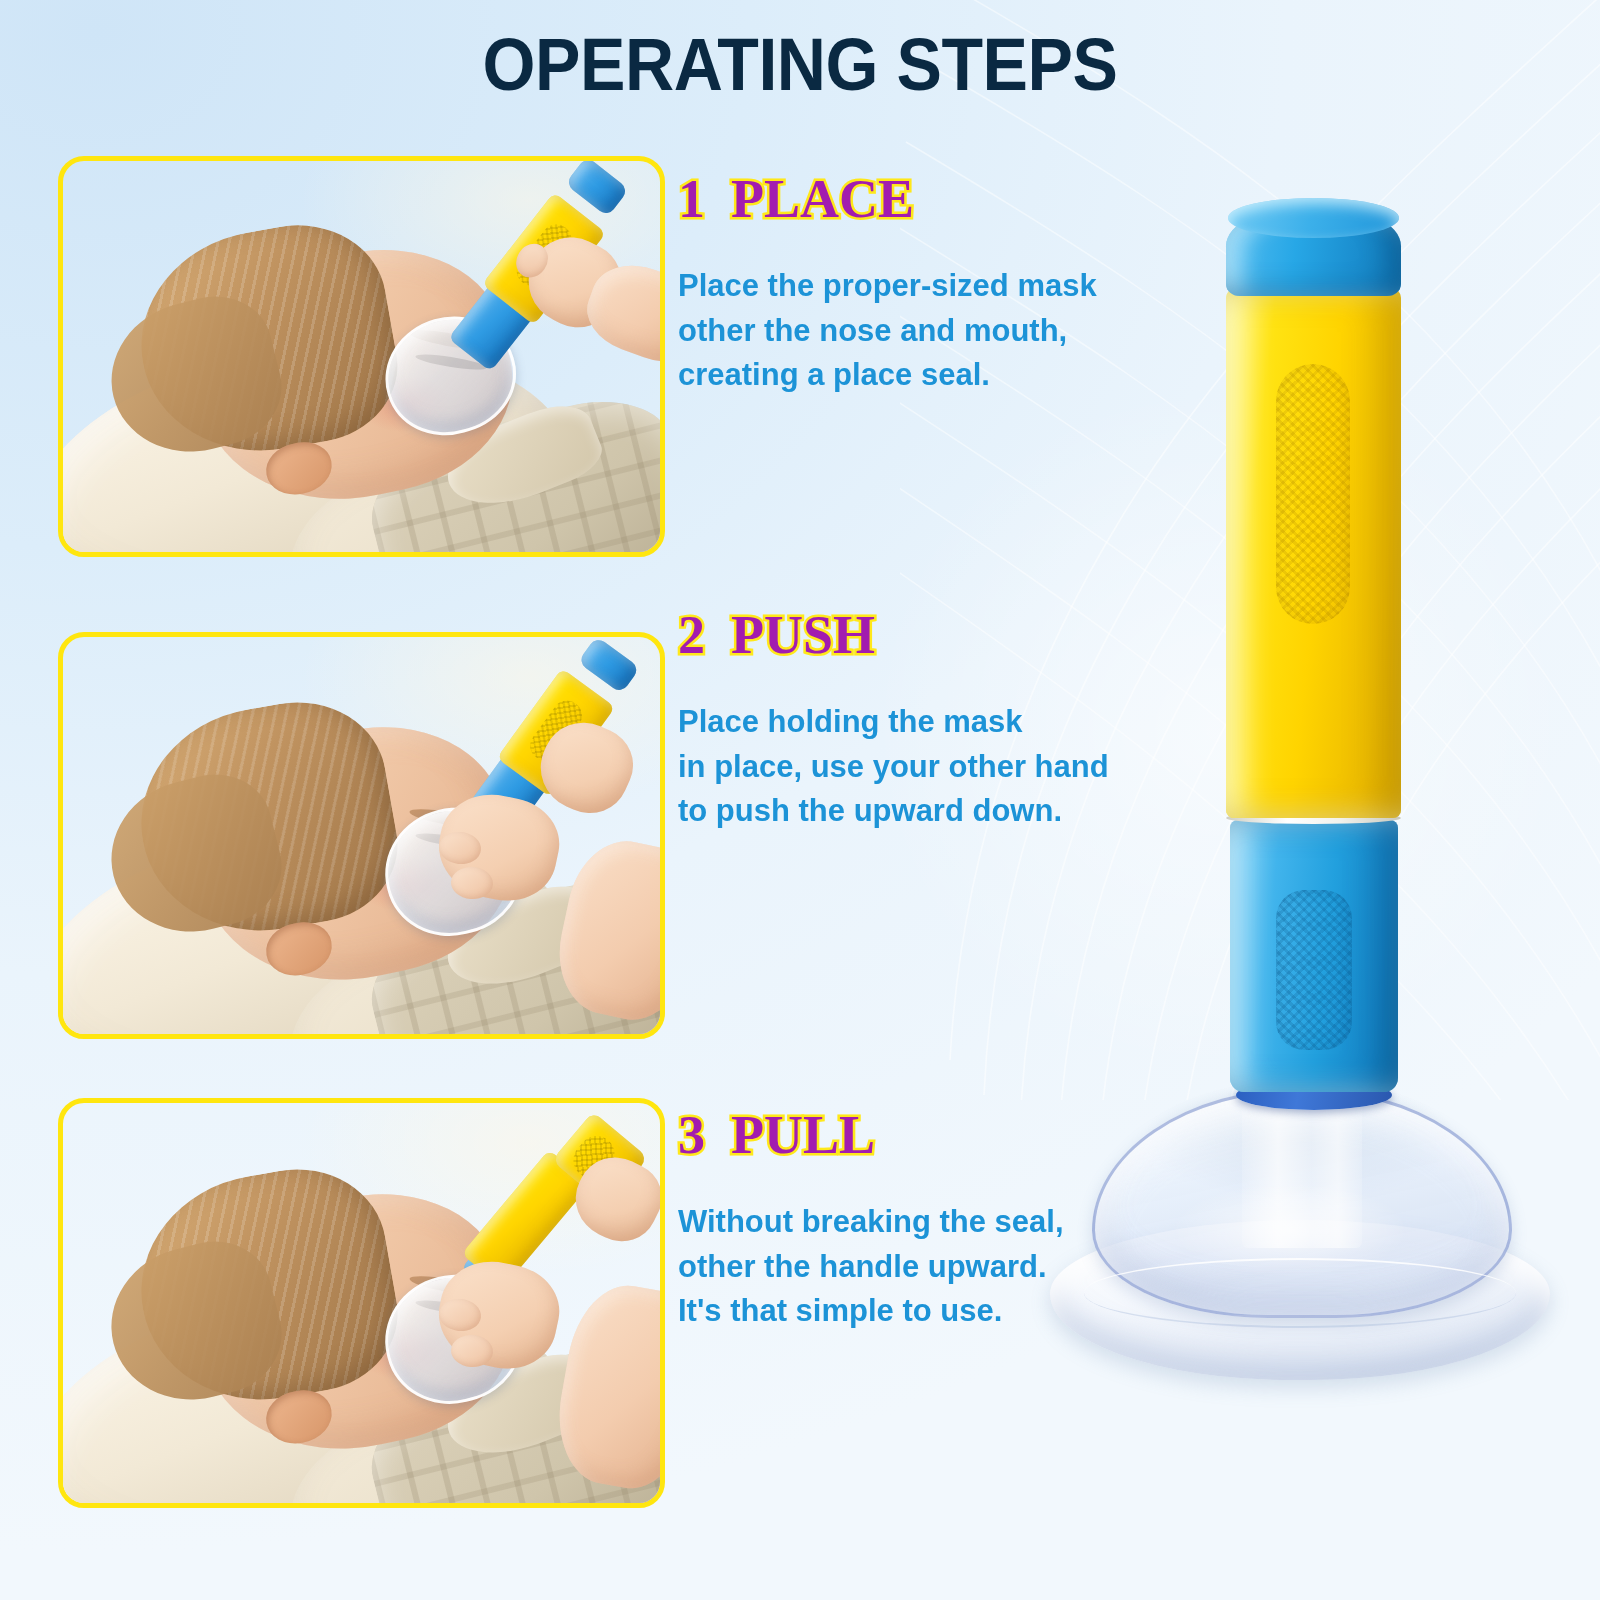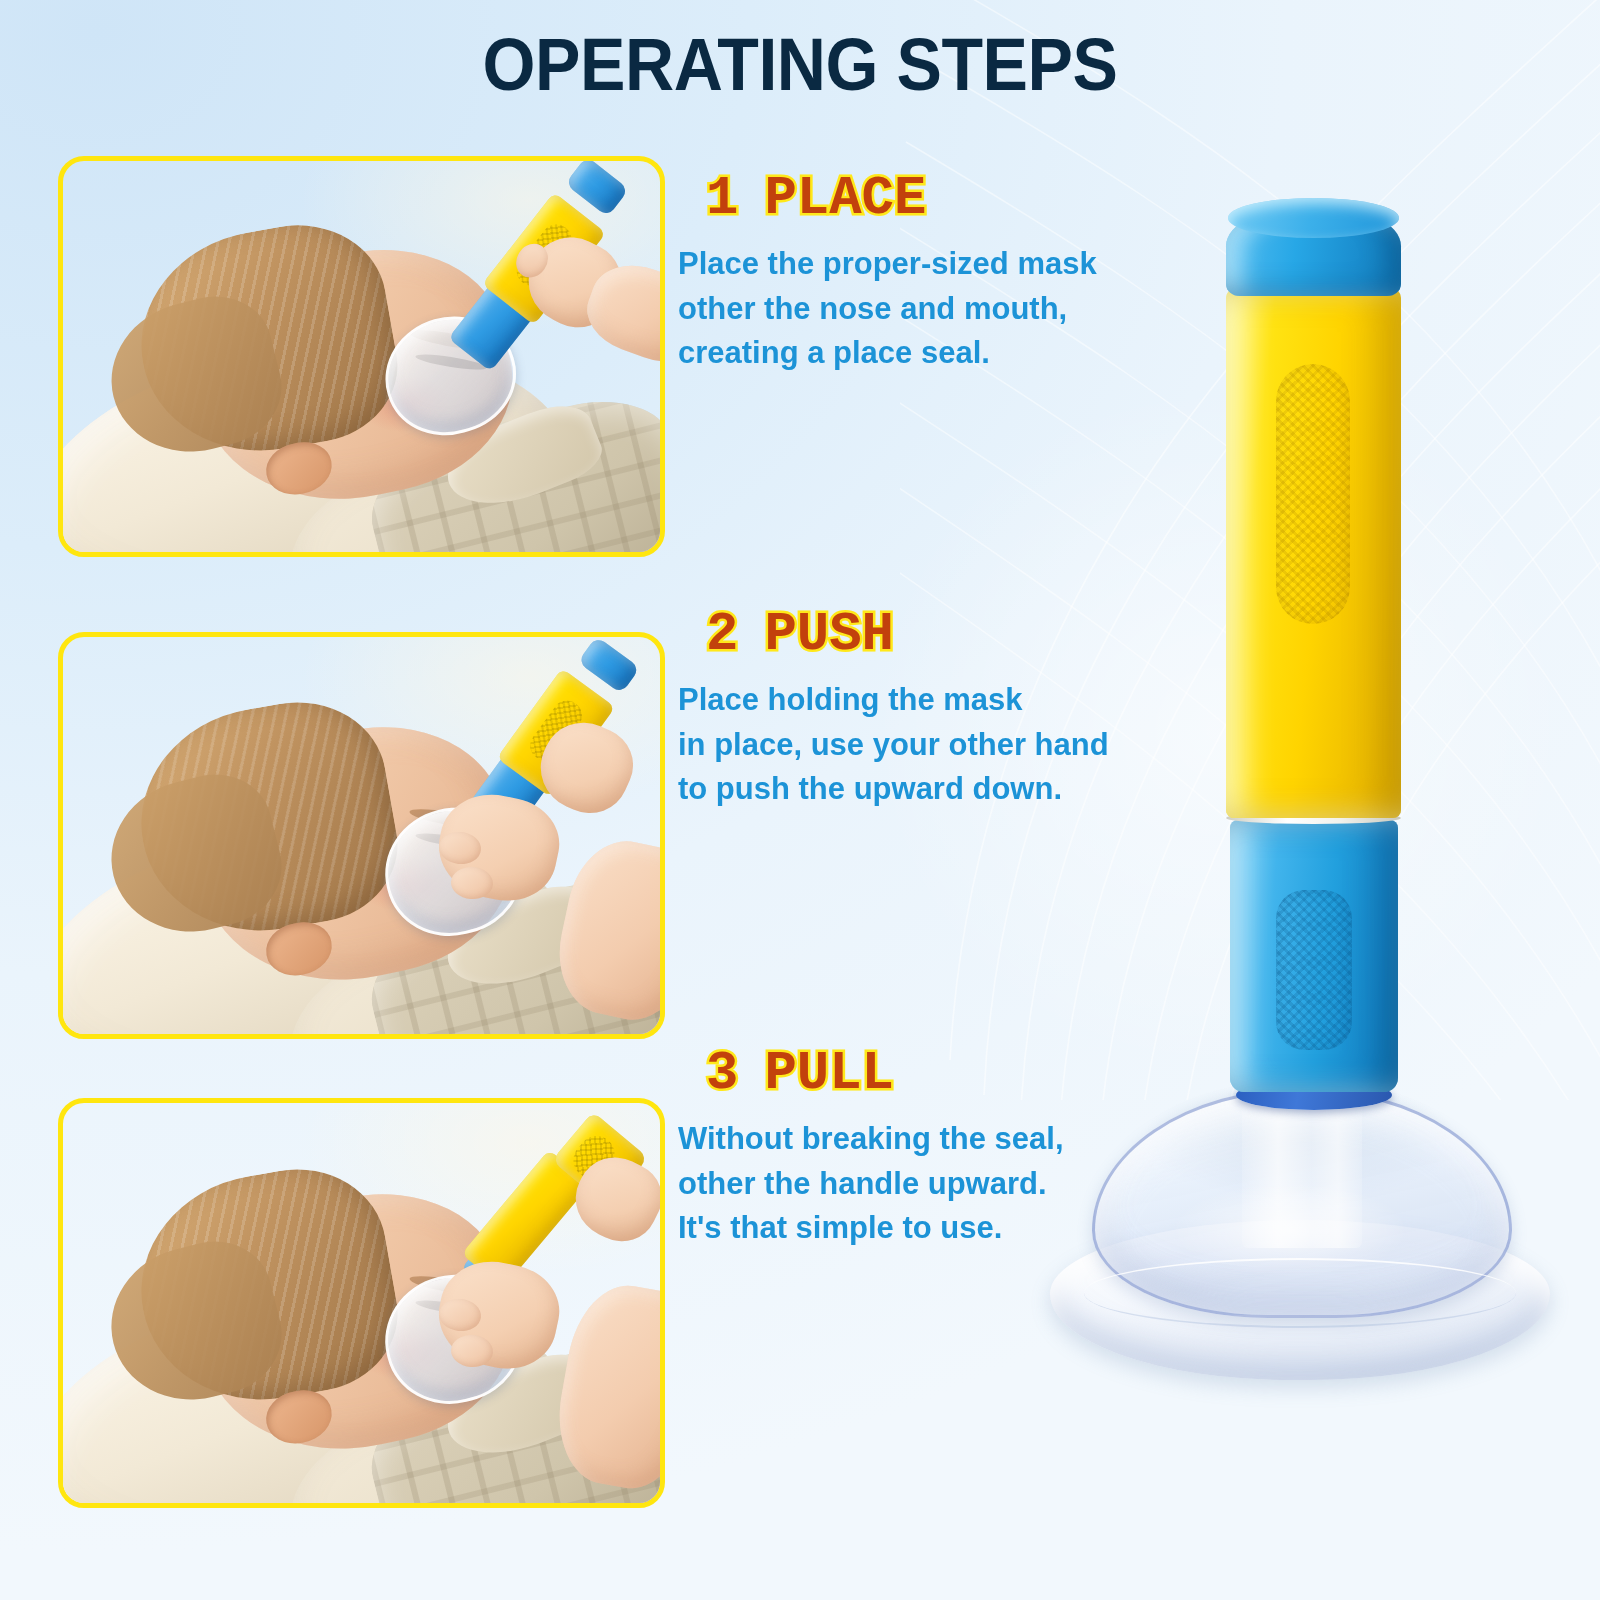--- a/index.html
+++ b/index.html
@@ -59,13 +59,12 @@
     font-size:54px;
     font-weight:bold;
     letter-spacing:0px;
-    color:#c2410c;
+    color:#a21caf;
     -webkit-text-stroke:5px #ffe81a;
     paint-order:stroke fill;
     white-space:nowrap;
     line-height:1.0;
-    font-family:Liberation Mono, monospace;
-    margin-left:28px;
+    font-family:Liberation Serif, serif;
   }
   .step-head .num { margin-right:26px; }
 

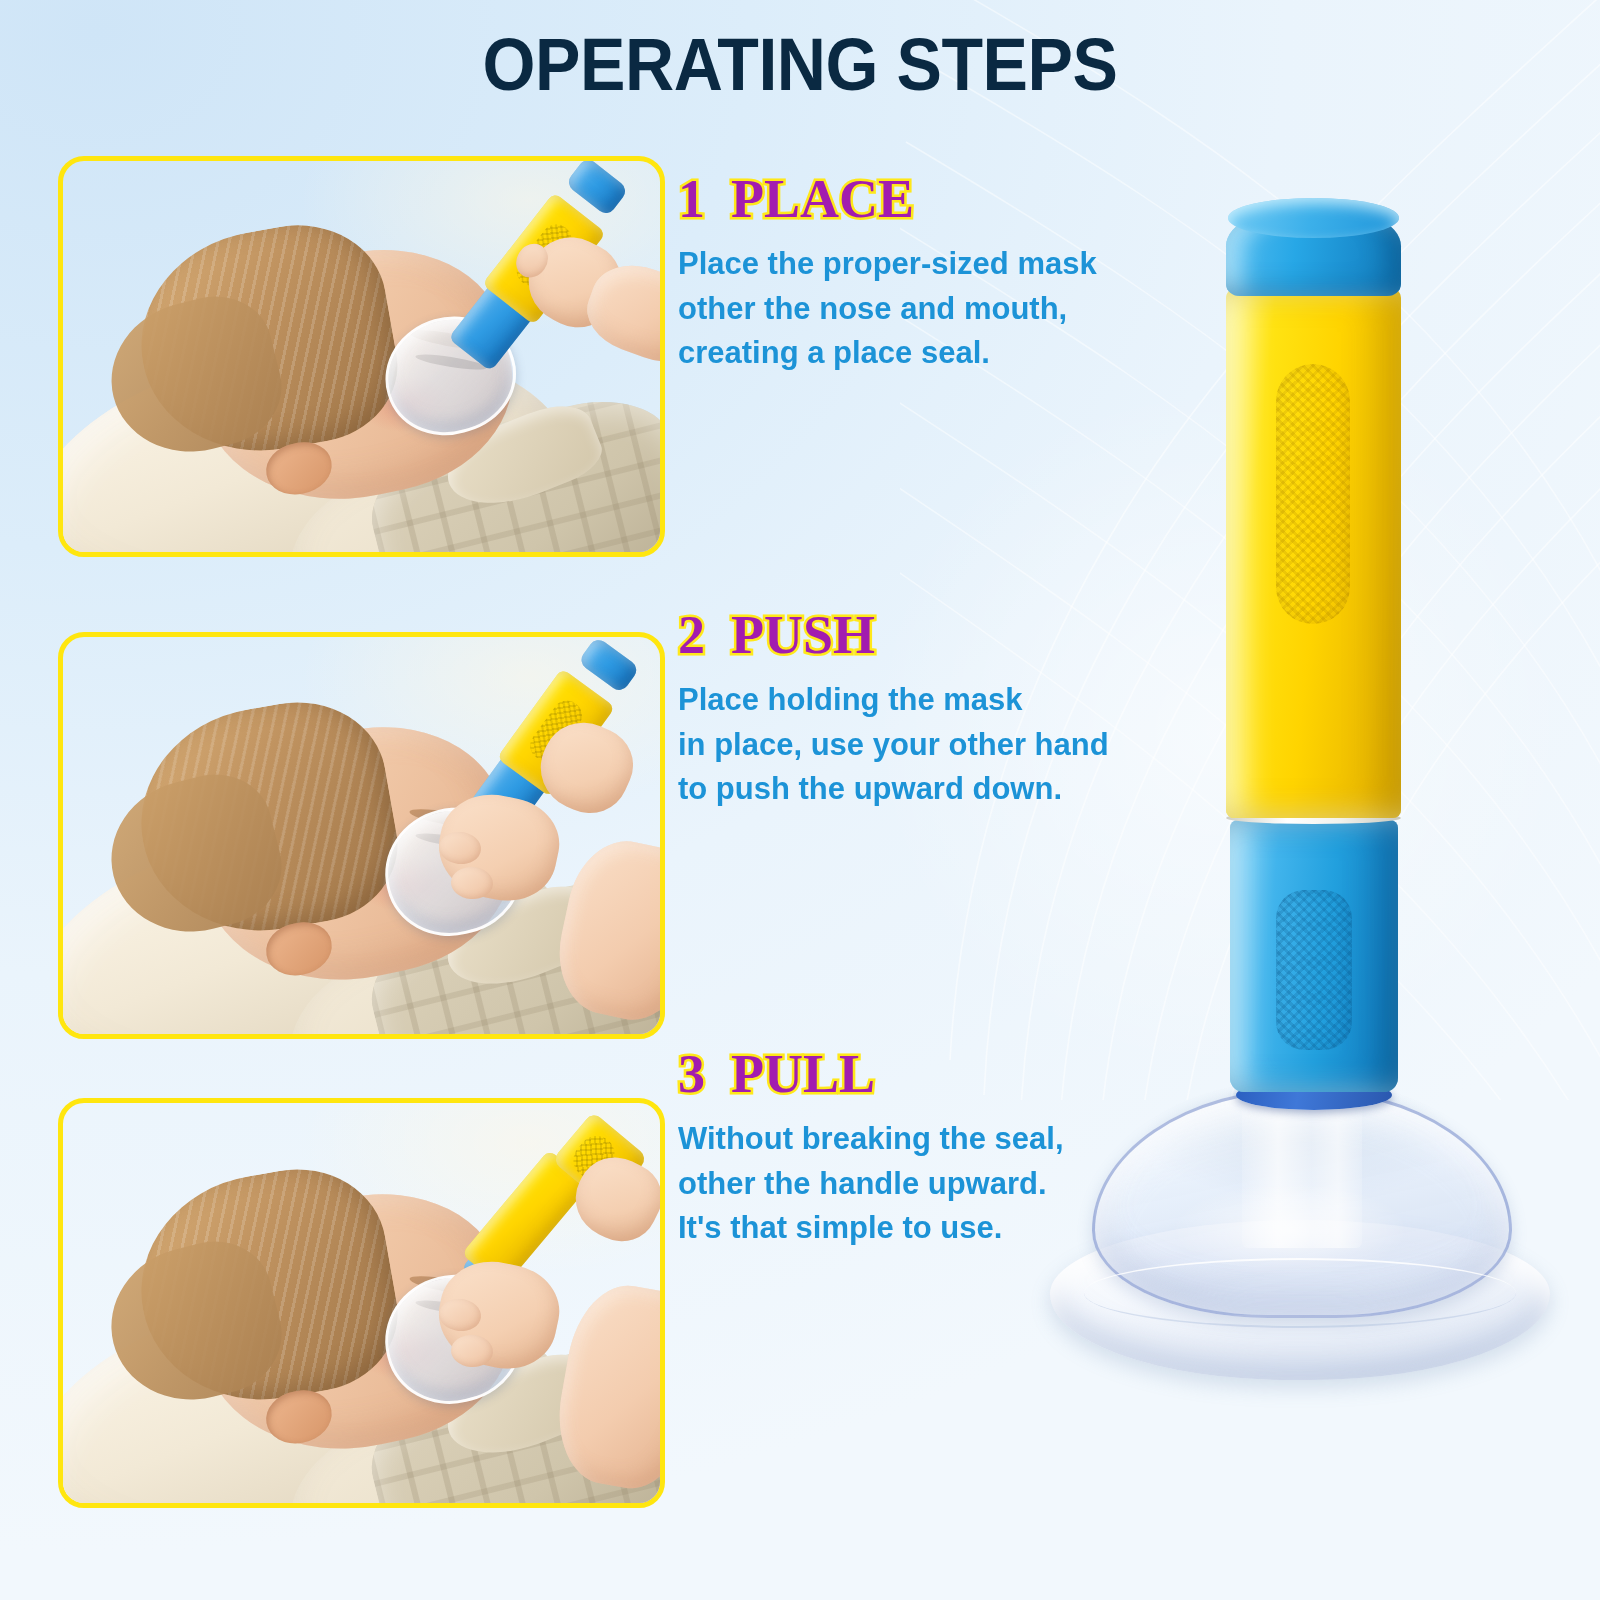--- a/index.html
+++ b/index.html
@@ -69,7 +69,7 @@
   .step-head .num { margin-right:26px; }
 
   .step-body {
-    margin-top:16px;
+    margin-top:38px;
     font-size:31px;
     font-weight:bold;
     line-height:1.44;

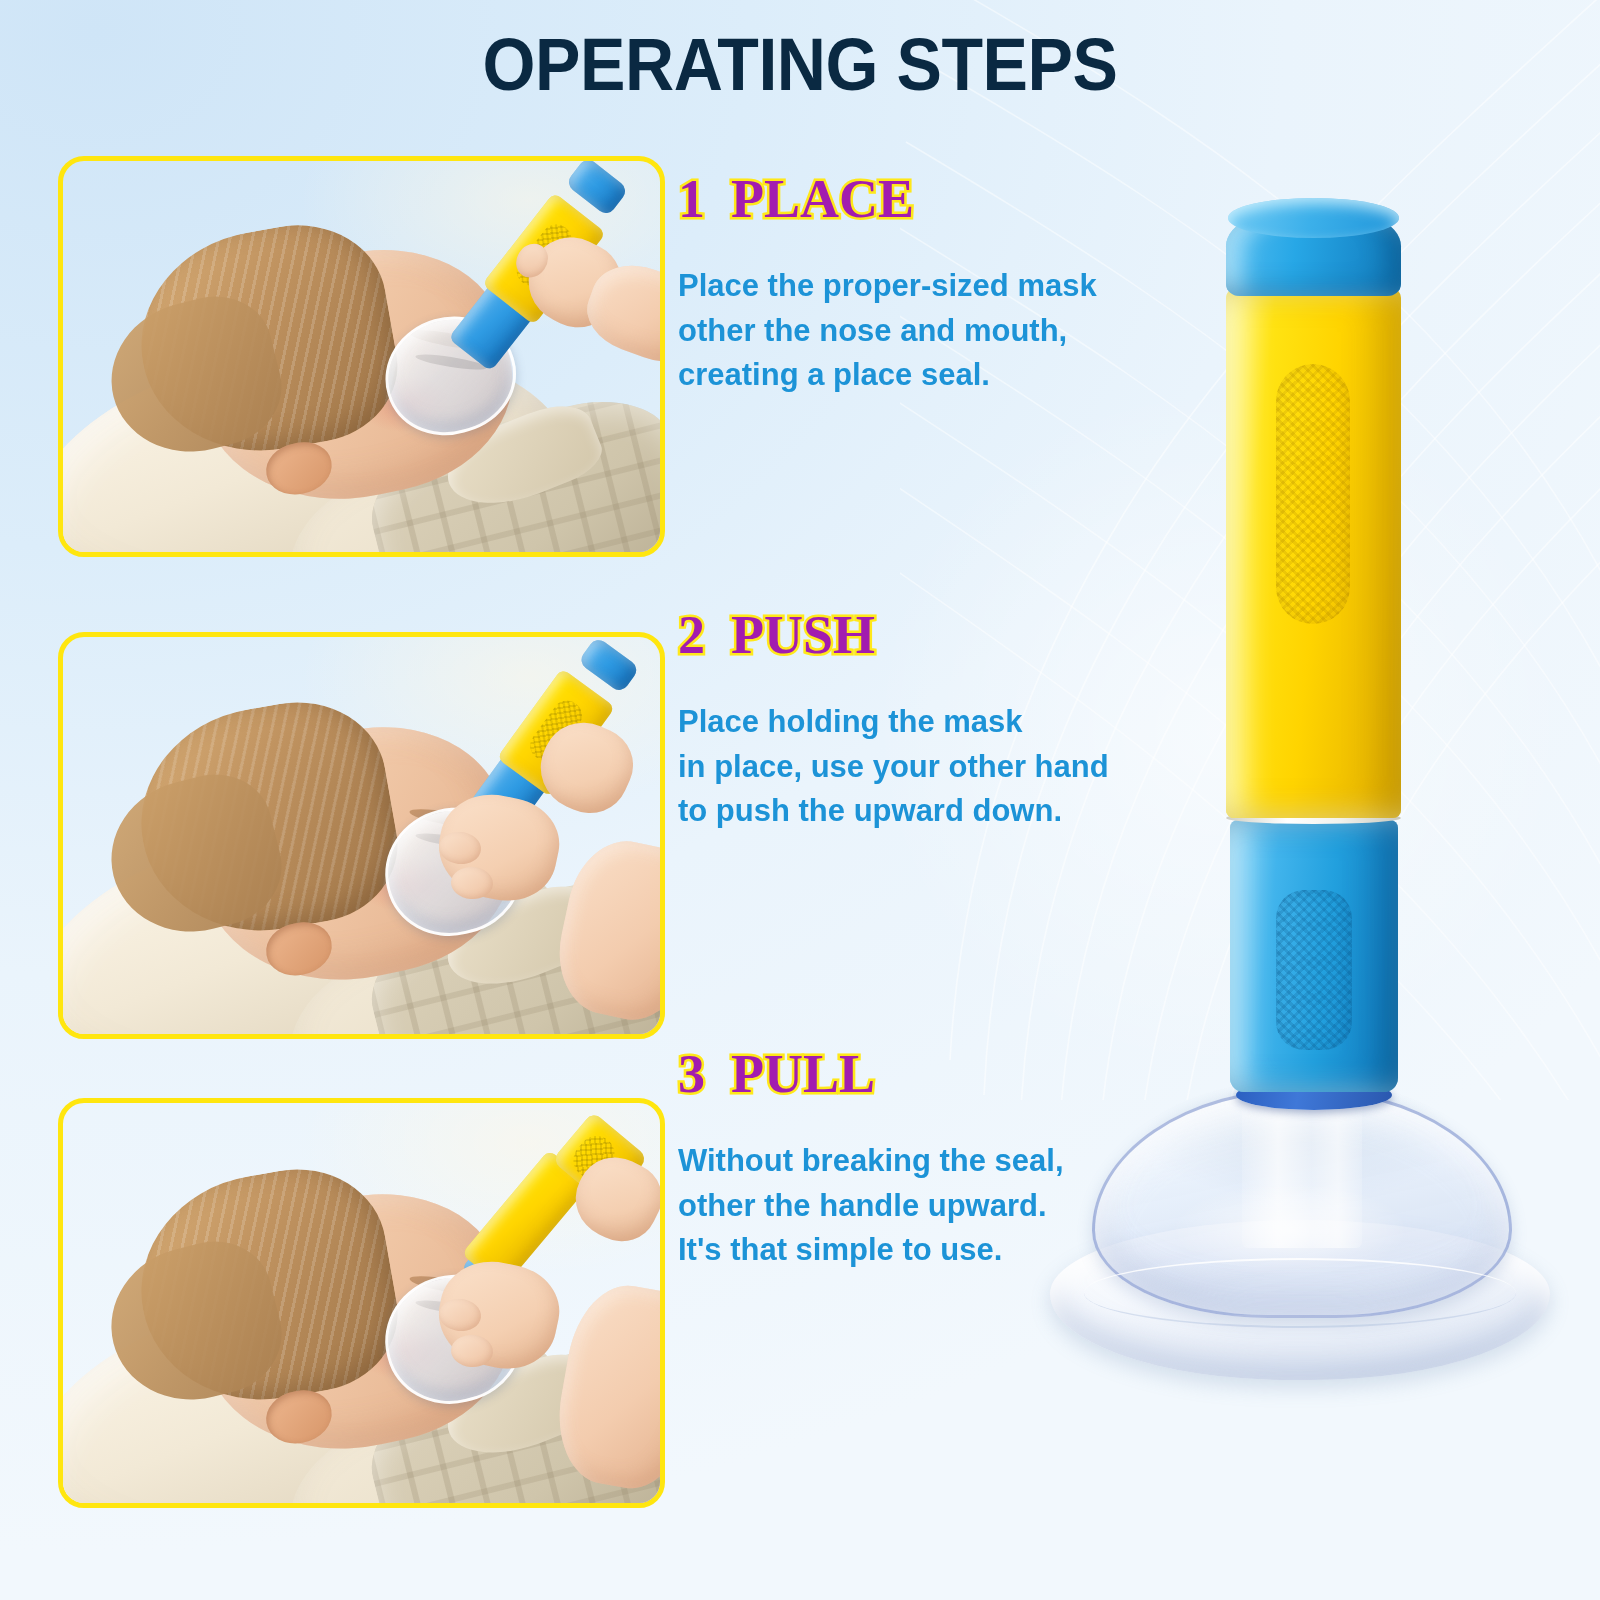--- a/index.html
+++ b/index.html
@@ -496,7 +496,7 @@
     </div>
   </div>
 
-  <div class="text-col" style="top:1047px;">
+  <div class="text-col" style="top:1108px;">
     <div class="step-head">
       <span class="num">3</span><span>PULL</span>
     </div>

